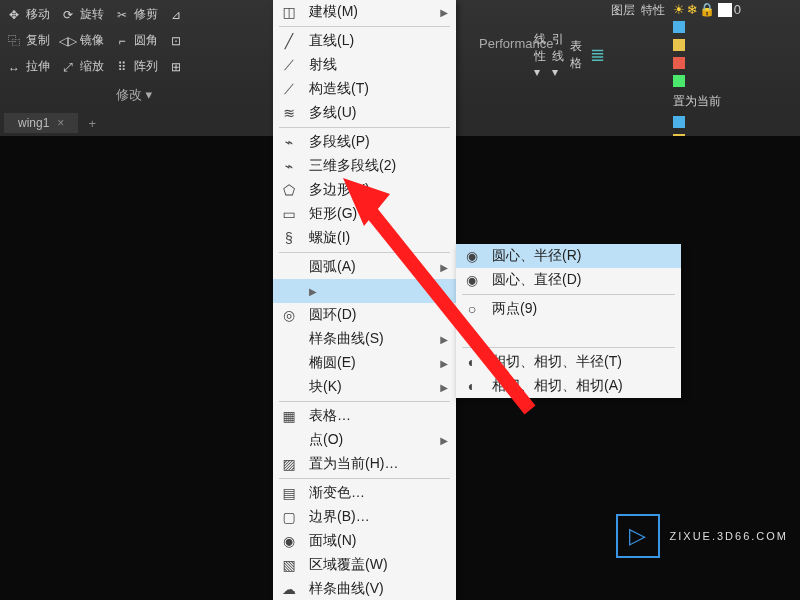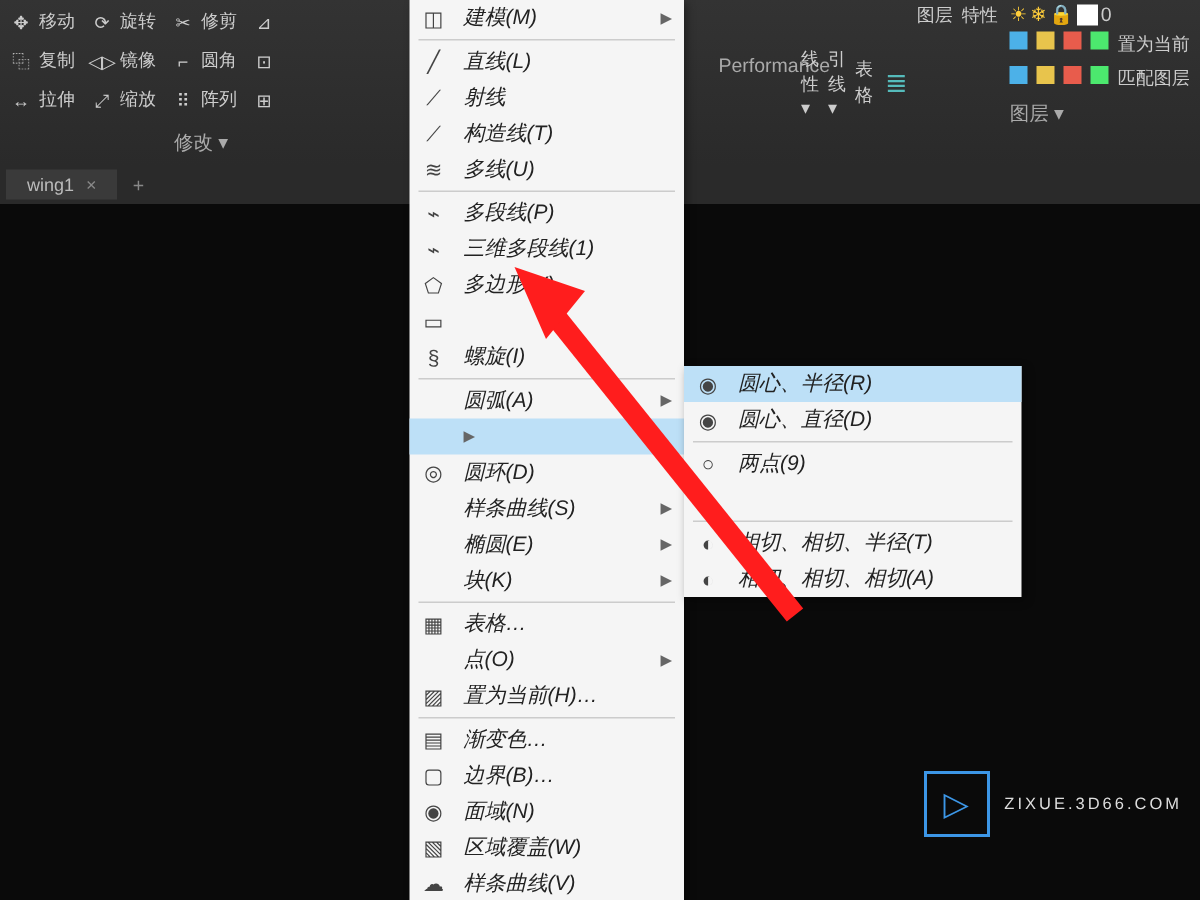--- a/index.html
+++ b/index.html
@@ -119,7 +119,7 @@
       justify-content: center;
       color: #444;
     }
-    .menu-item .mi-label { flex: 1; font-style: italic; }
+    .menu-item .mi-label { flex: 1; }
     .menu-item .mi-arrow {
       color: #666;
       font-size: 10px;

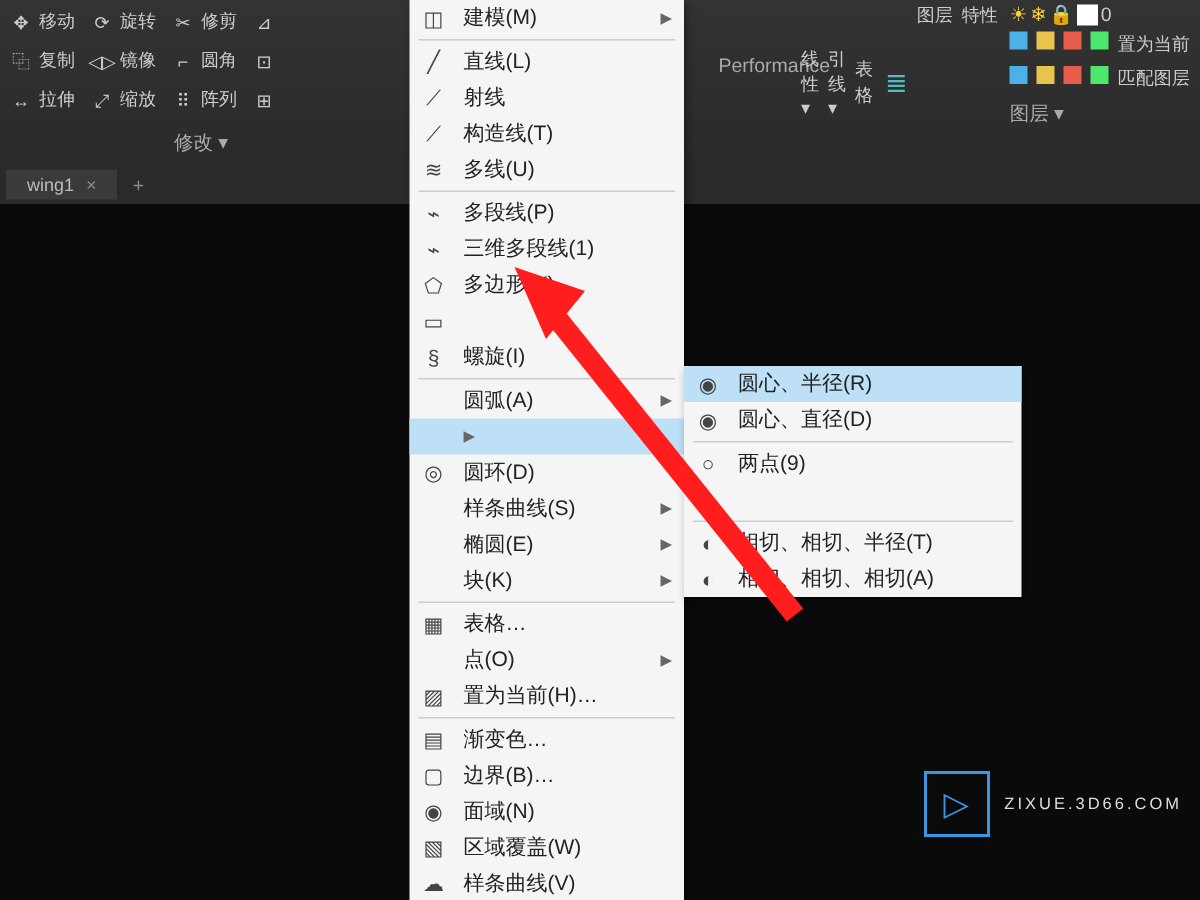--- a/index.html
+++ b/index.html
@@ -208,7 +208,7 @@
     .linerow { display:flex; gap:2px; align-items:center; }
     .sq { width:14px; height:14px; background:#555; }
     .swatch { width:12px; height:12px; }
-    .layer-icons { display:flex; gap:6px; flex-wrap:wrap; max-width: 120px; }
+    .layer-icons { display:flex; gap:6px; flex-wrap:wrap; max-width: 120px; flex-direction: column; }
     .layer-small { font-size:12px; color:#ccc; }
   </style>
 </head>

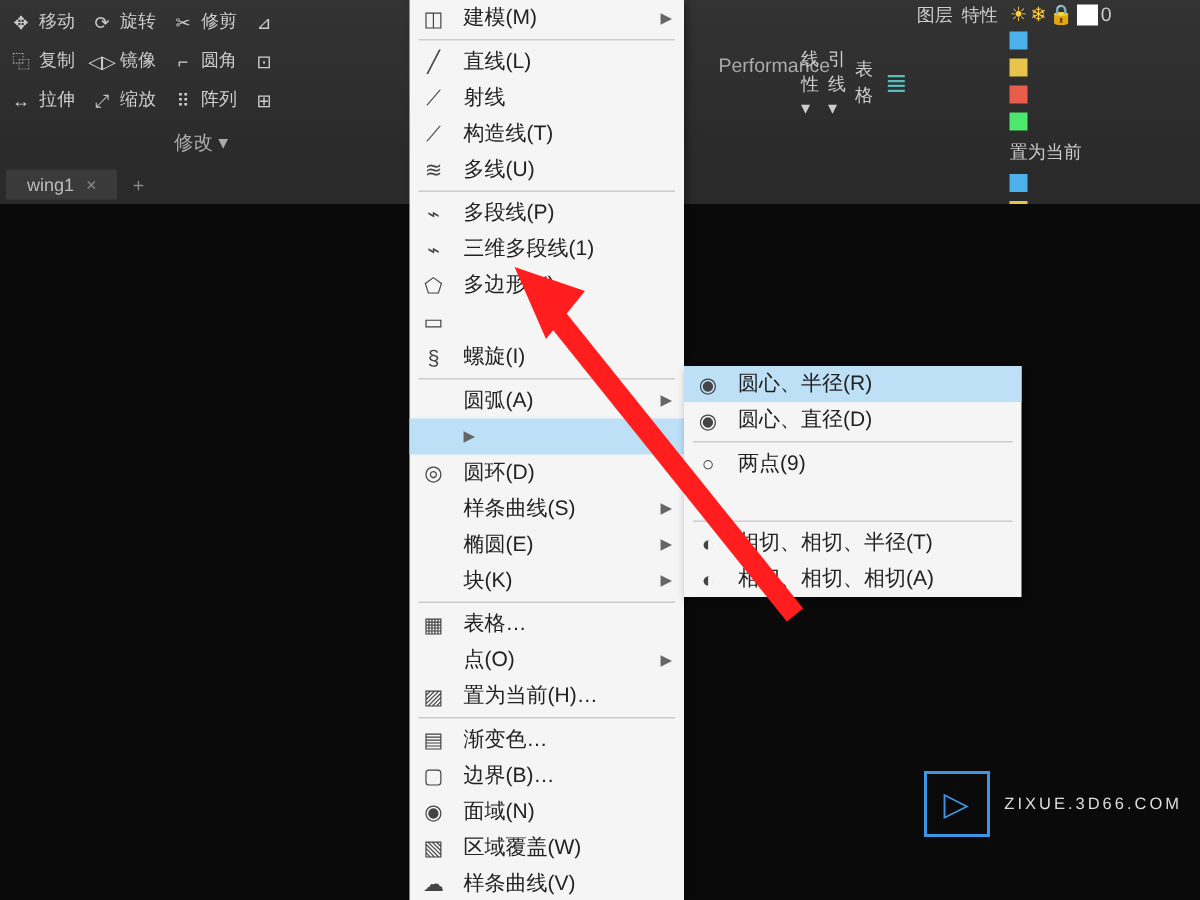--- a/index.html
+++ b/index.html
@@ -356,7 +356,7 @@
     </div>
     <div class="menu-item">
       <span class="mi-icon">⌁</span>
-      <span class="mi-label">三维多段线(1)</span>
+      <span class="mi-label">三维多段线(2)</span>
     </div>
     <div class="menu-item">
       <span class="mi-icon">⬠</span>

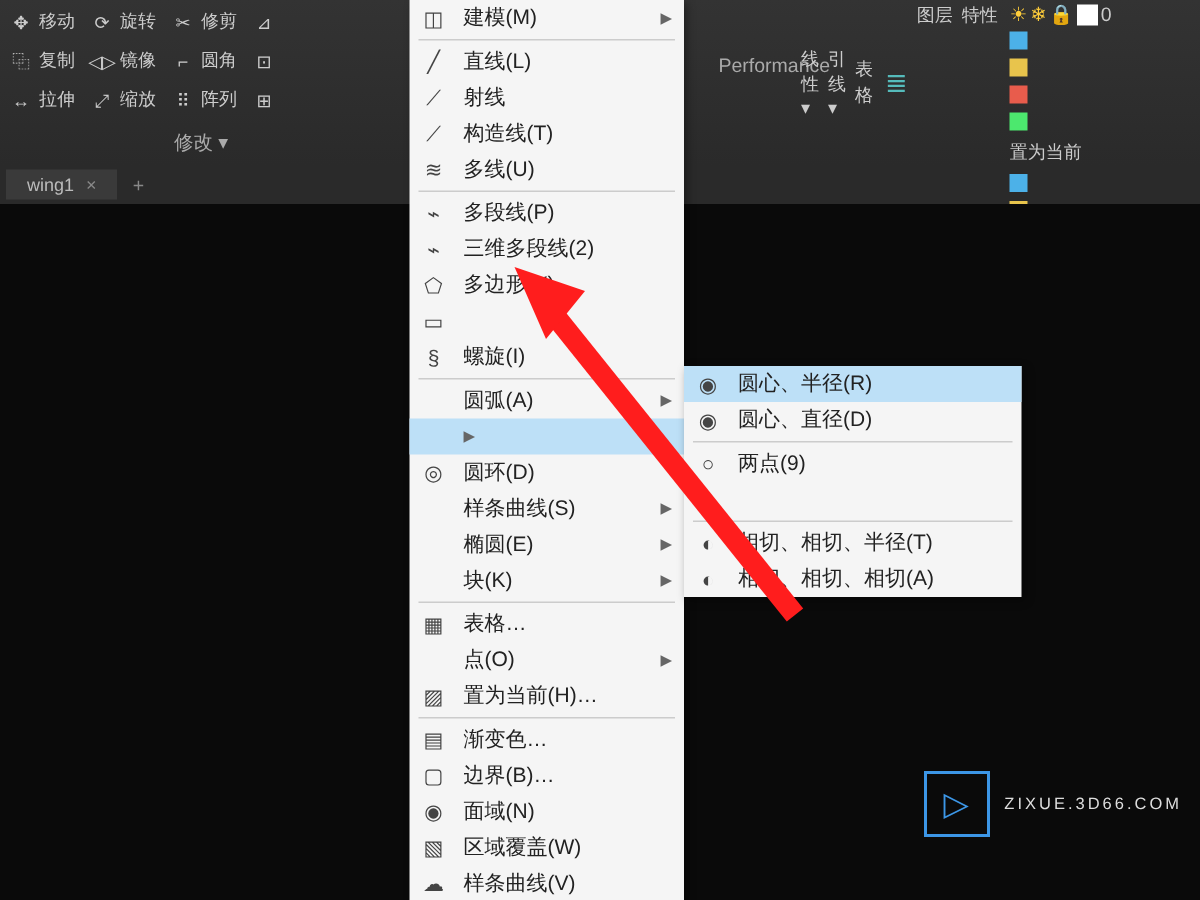--- a/index.html
+++ b/index.html
@@ -364,6 +364,7 @@
     </div>
     <div class="menu-item">
       <span class="mi-icon">▭</span>
+      <span class="mi-label">矩形(G)</span>
     </div>
     <div class="menu-item">
       <span class="mi-icon">§</span>

